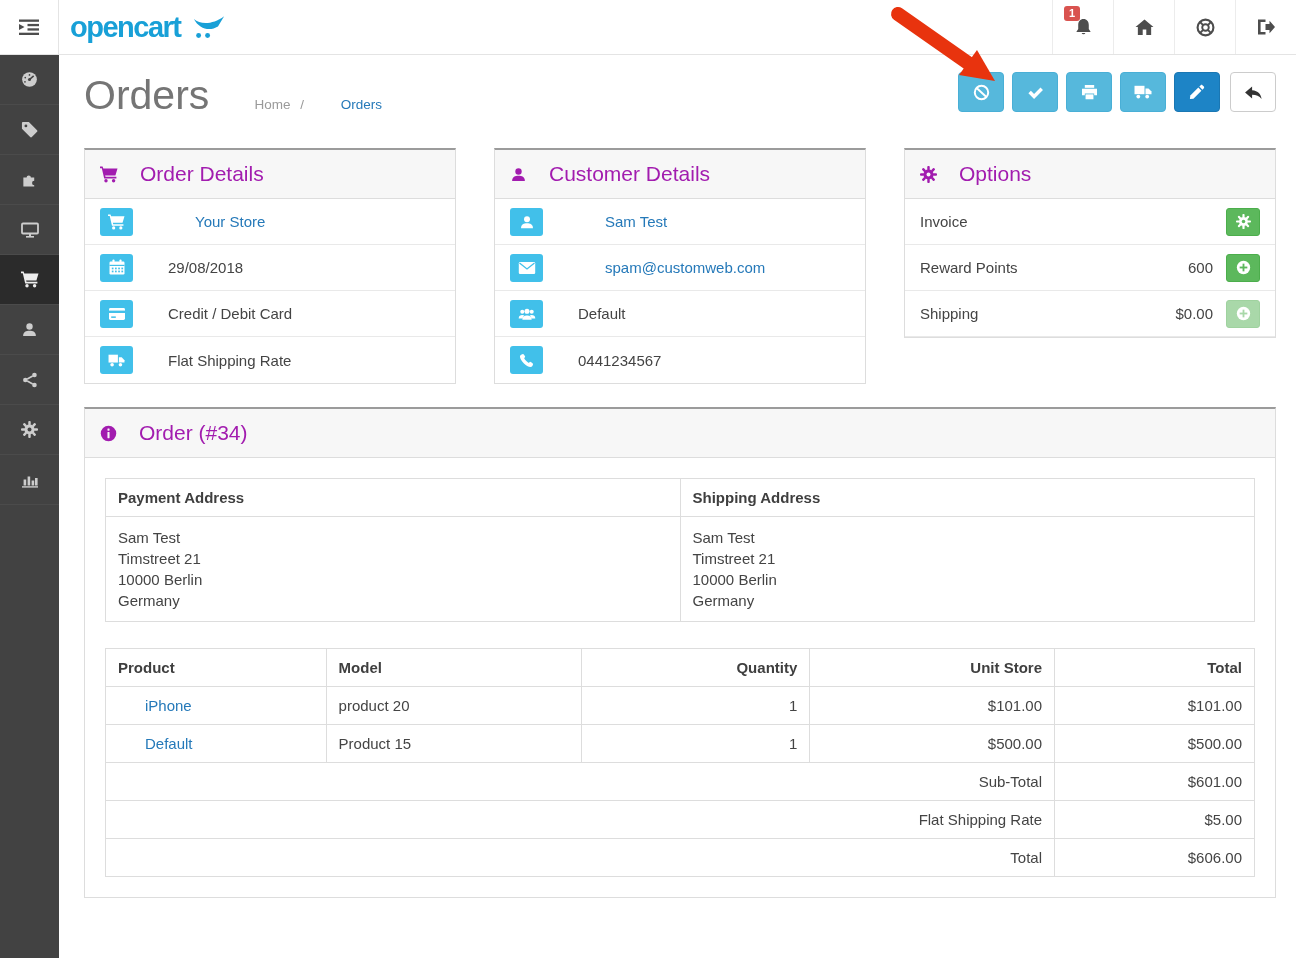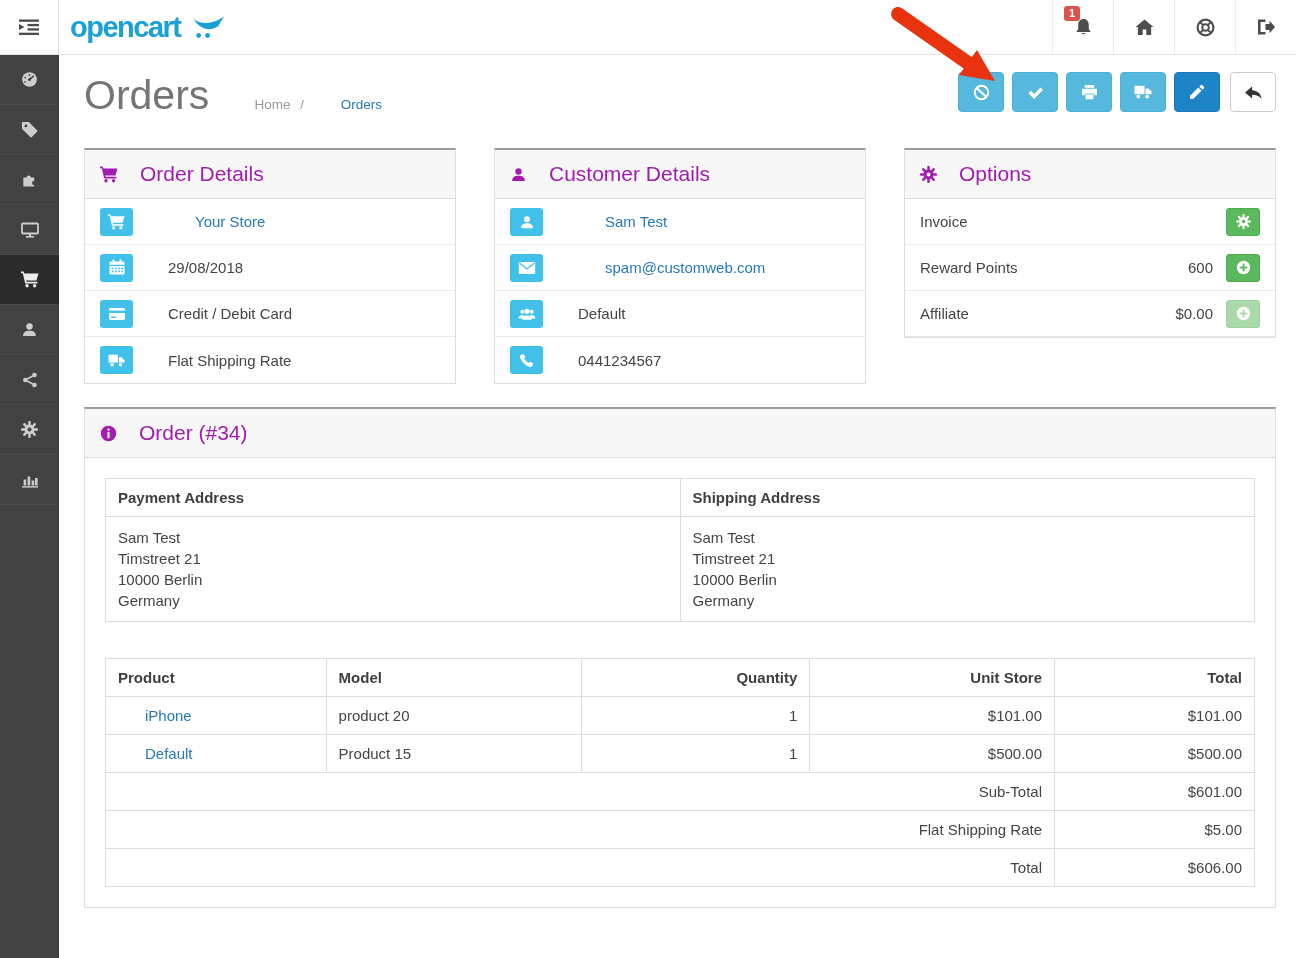--- a/index.html
+++ b/index.html
@@ -484,7 +484,7 @@
         </button>
       </div>
       <div class="opt-row">
-        <span class="opt-label">Affiliate</span>
+        <span class="opt-label">Shipping</span>
         <span class="opt-value">$0.00</span>
         <button class="btn-green disabled">
           <span>

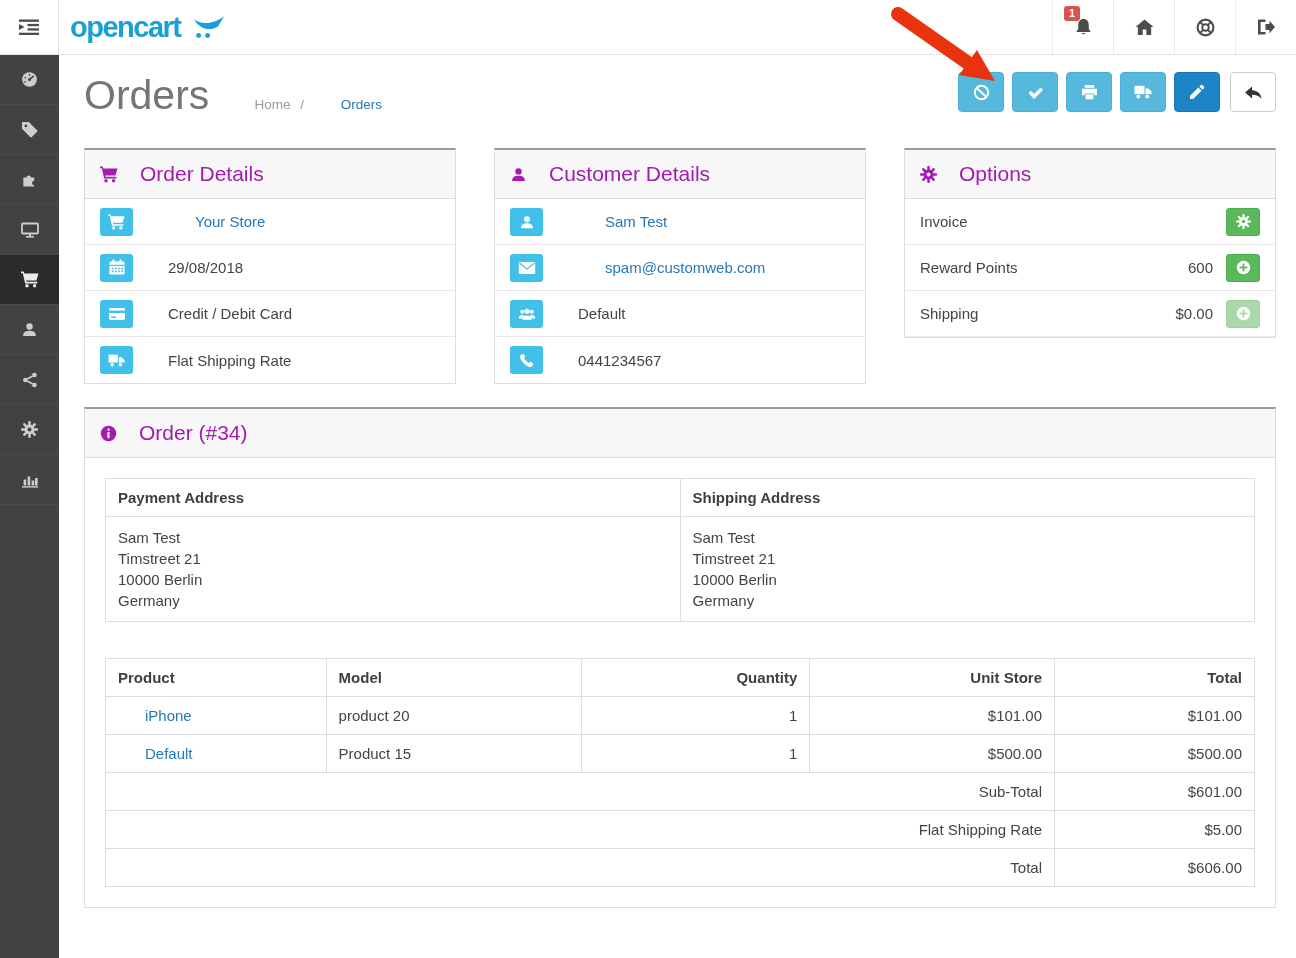--- a/index.html
+++ b/index.html
@@ -82,7 +82,7 @@
   table { border-collapse:collapse; width:100%; font-size:15px; color:#444; }
   th, td { border:1px solid #ddd; padding:10px 12px; text-align:left; vertical-align:top; }
   th { font-weight:bold; color:#3f3f3f; }
-  .addr-table { margin-bottom:36px; }
+  .addr-table { margin-bottom:26px; }
   .addr-table td { line-height:21px; }
   .ta-r { text-align:right; }
   .prod-link { color:#2579b9; }

